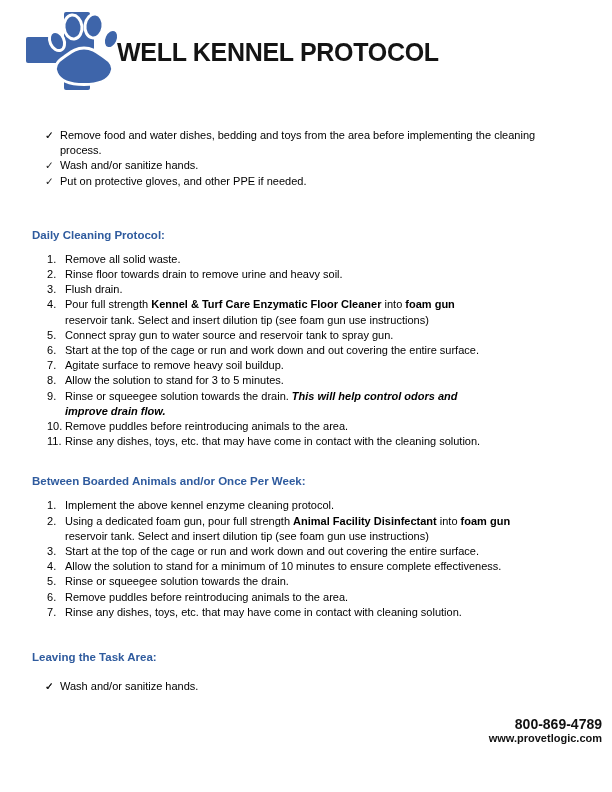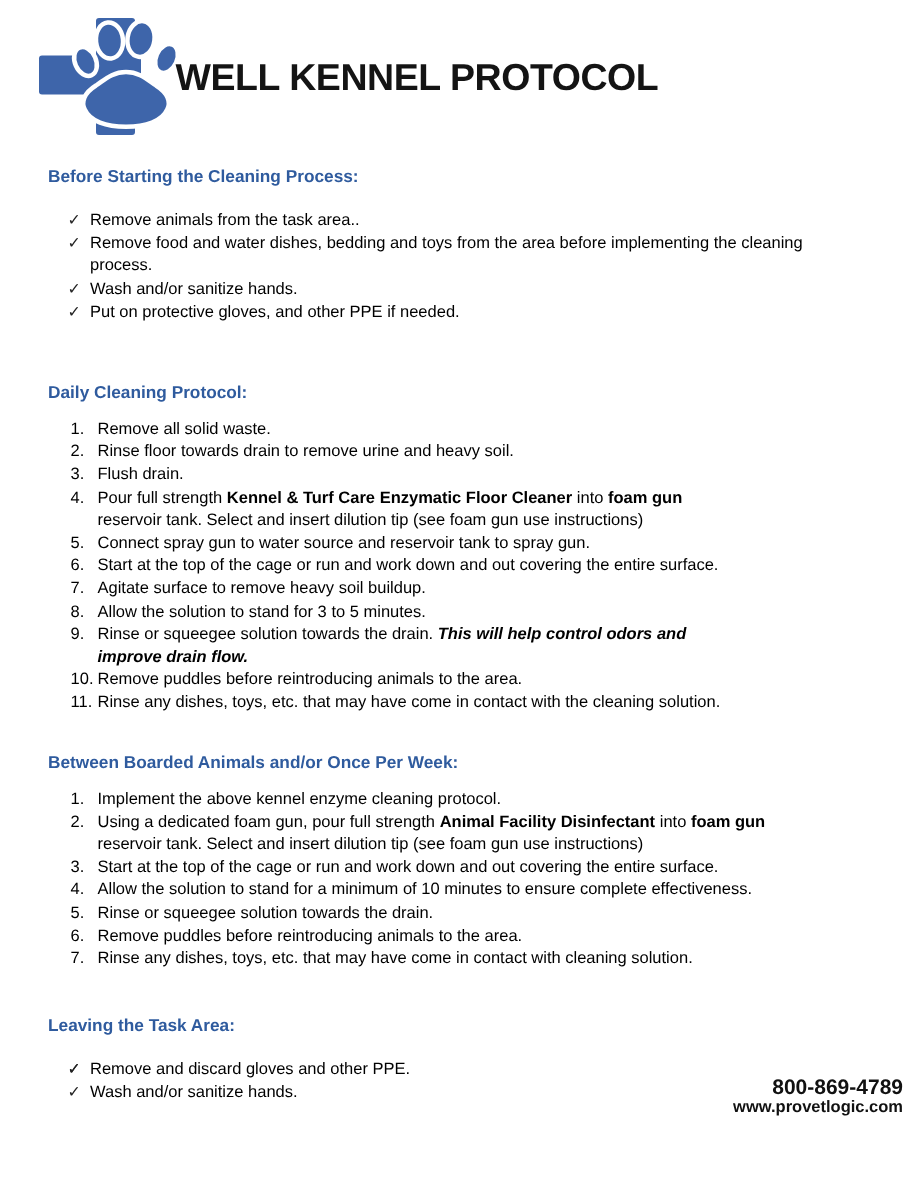--- a/index.html
+++ b/index.html
@@ -63,7 +63,6 @@
 
   <div class="content" data-name="sections">
       <section class="section" data-name="section-before-cleaning">
-        <h2 class="section-heading" data-name="section-heading">Before Starting the Cleaning Process:</h2>
         <ul class="check-list" data-name="check-list">
           <li data-name="list-item"><span class="check" data-name="checkmark-icon">✓</span><span data-name="text-run">Remove animals from the task area..</span></li>
           <li data-name="list-item"><span class="check" data-name="checkmark-icon">✓</span><span data-name="text-run">Remove food and water dishes, bedding and toys from the area before implementing the cleaning</span><br><span data-name="text-run">process.</span></li>

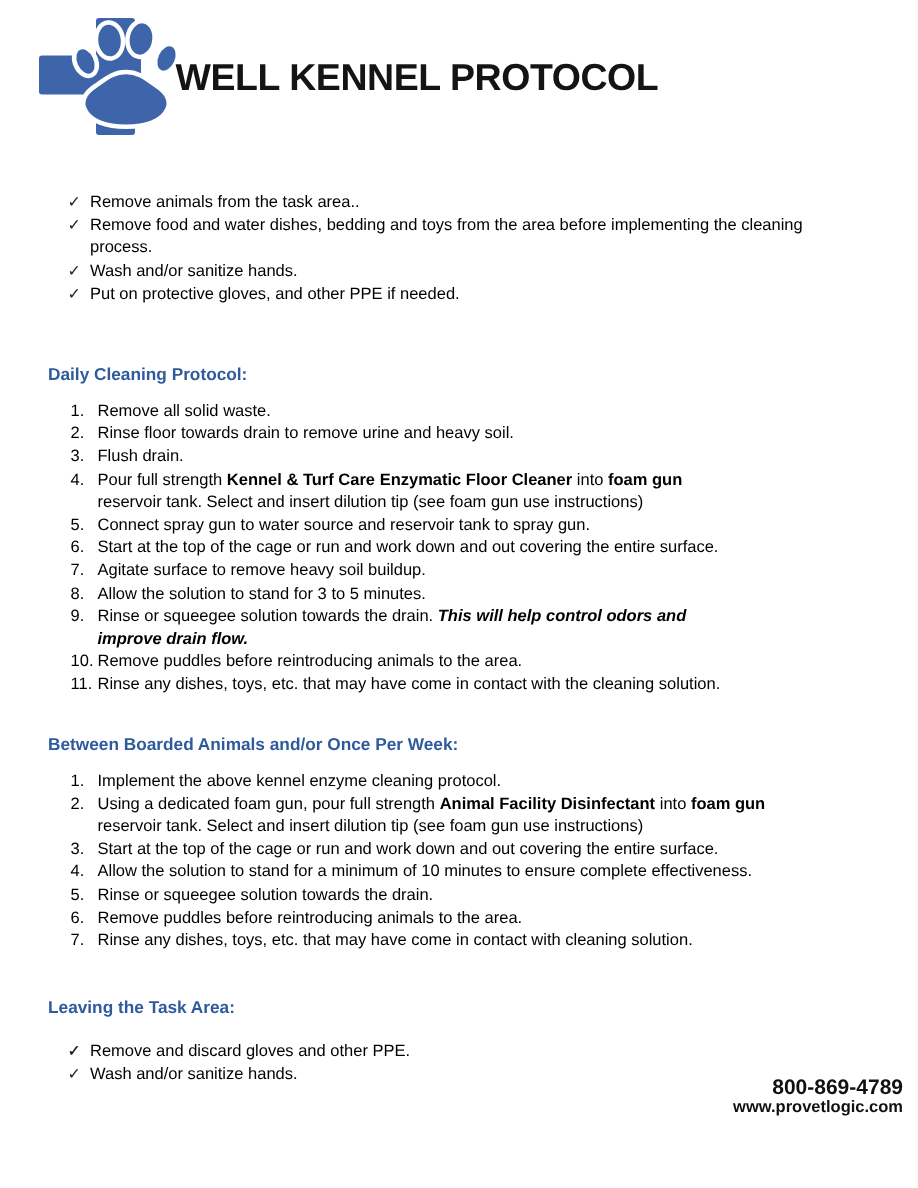--- a/index.html
+++ b/index.html
@@ -64,7 +64,7 @@
   <div class="content" data-name="sections">
       <section class="section" data-name="section-before-cleaning">
         <ul class="check-list" data-name="check-list">
-          <li data-name="list-item"><span class="check" data-name="checkmark-icon">✓</span><span data-name="text-run">Remove animals from the task area..</span></li>
+          <li data-name="list-item"><span class="check" data-name="checkmark-icon">✓</span></li>
           <li data-name="list-item"><span class="check" data-name="checkmark-icon">✓</span><span data-name="text-run">Remove food and water dishes, bedding and toys from the area before implementing the cleaning</span><br><span data-name="text-run">process.</span></li>
           <li data-name="list-item"><span class="check" data-name="checkmark-icon">✓</span><span data-name="text-run">Wash and/or sanitize hands.</span></li>
           <li data-name="list-item"><span class="check" data-name="checkmark-icon">✓</span><span data-name="text-run">Put on protective gloves, and other PPE if needed.</span></li>

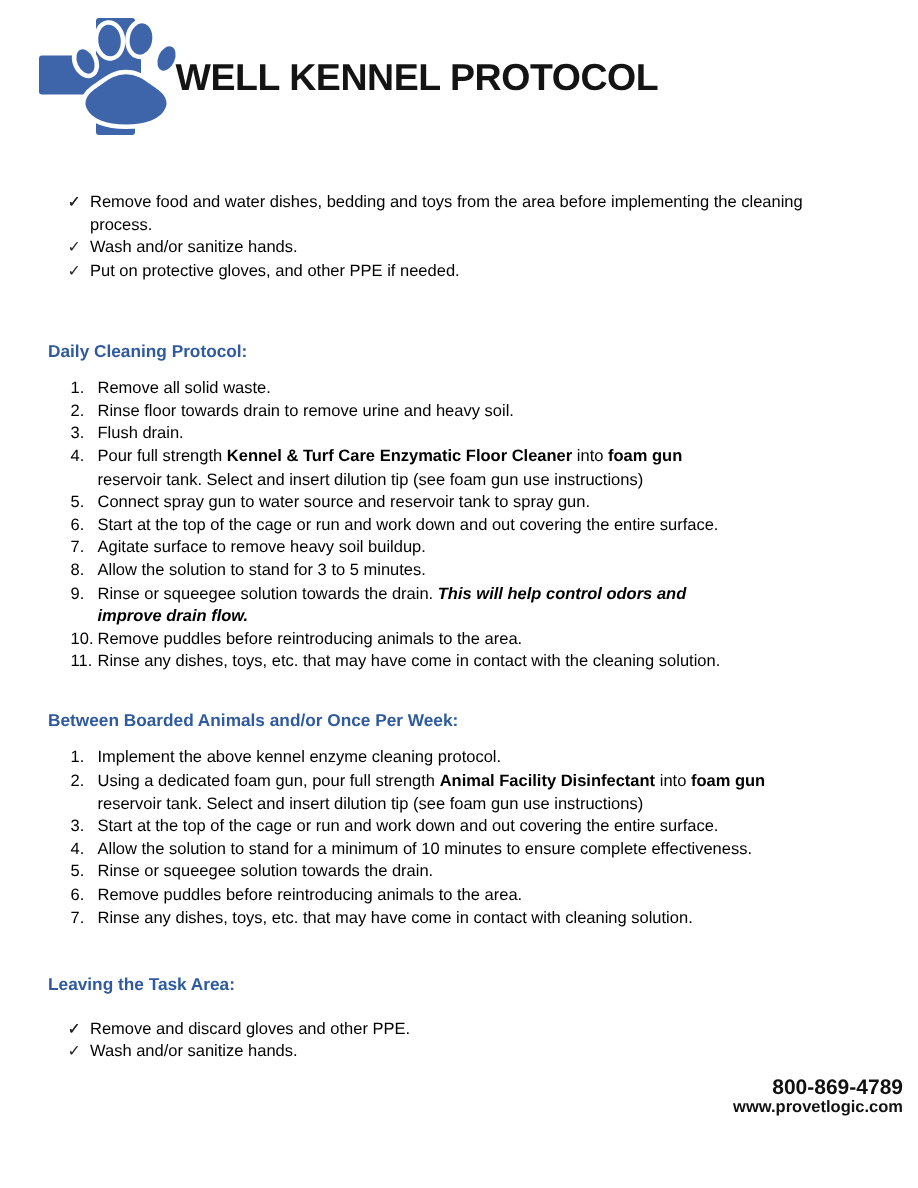--- a/index.html
+++ b/index.html
@@ -102,7 +102,7 @@
         <h2 class="section-heading" data-name="section-heading">Leaving the Task Area:</h2>
         <ul class="check-list" data-name="check-list">
           <li data-name="list-item"><span class="check" data-name="checkmark-icon">✓</span></li>
-          <li data-name="list-item"><span class="check" data-name="checkmark-icon">✓</span><span data-name="text-run">Remove and discard gloves and other PPE.</span></li>
+          <li data-name="list-item"><span class="check" data-name="checkmark-icon">✓</span></li>
           <li data-name="list-item"><span class="check" data-name="checkmark-icon">✓</span><span data-name="text-run">Wash and/or sanitize hands.</span></li>
         </ul>
       </section>

